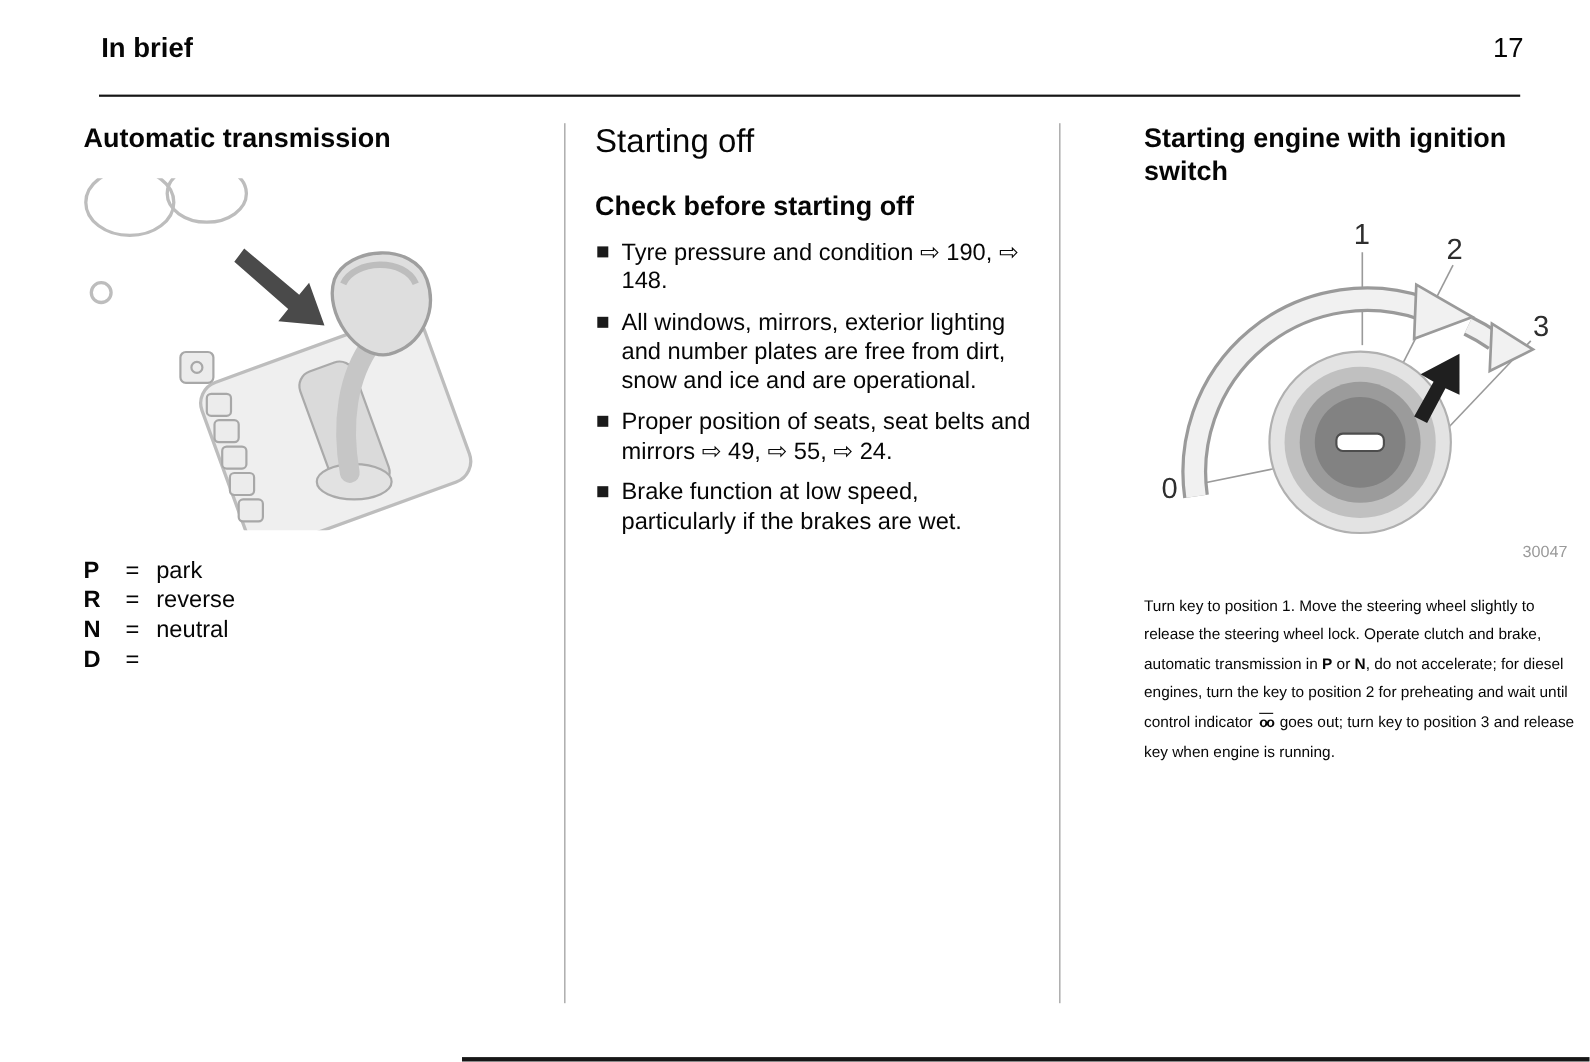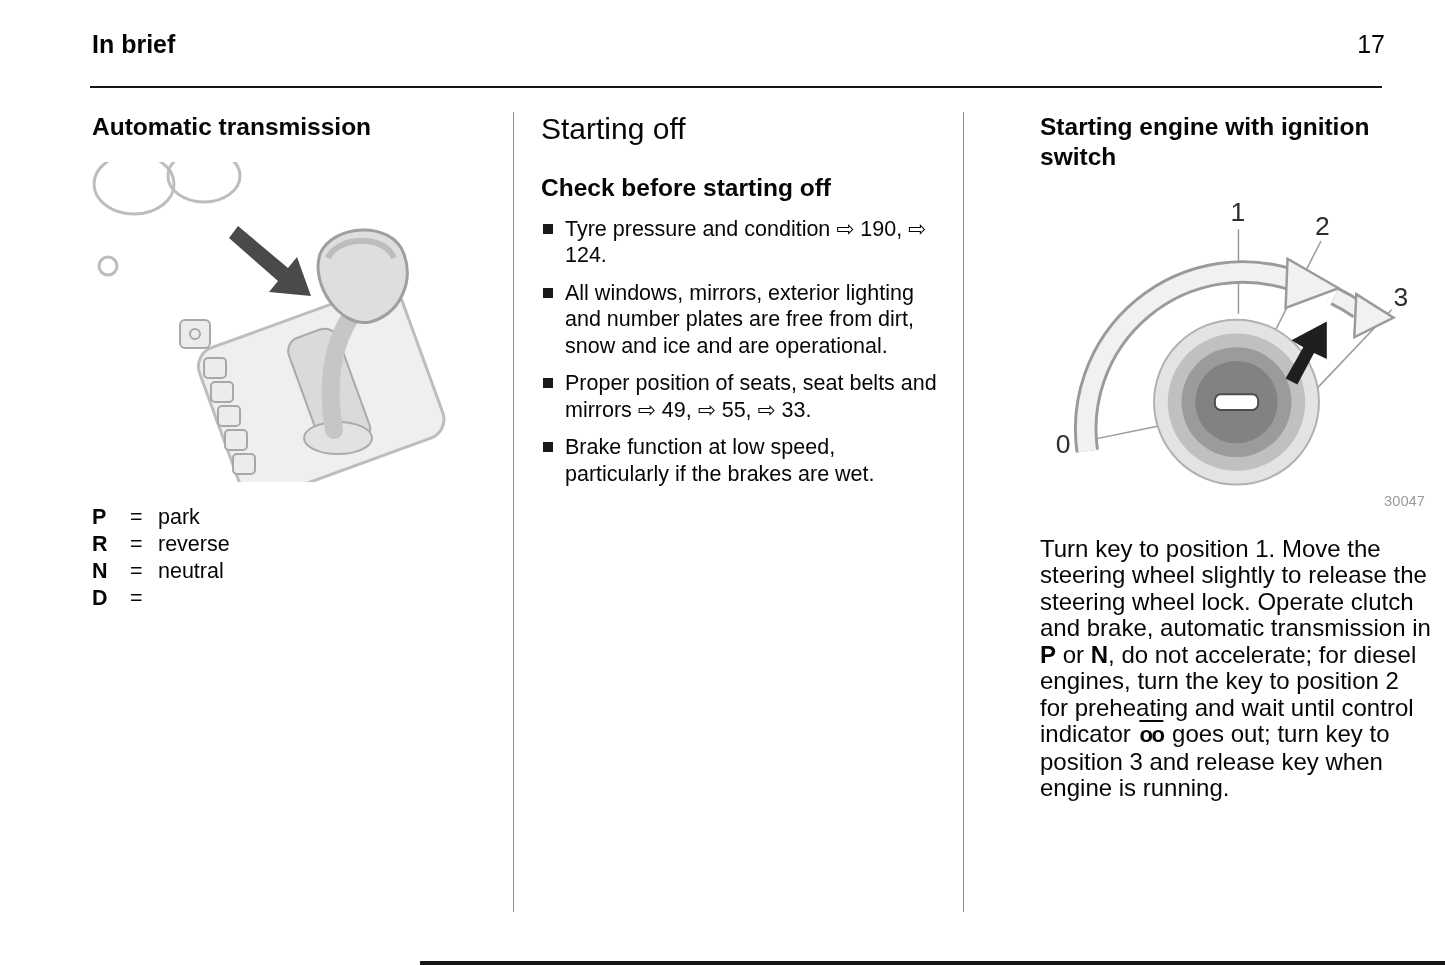--- a/index.html
+++ b/index.html
@@ -28,7 +28,7 @@
   }
 
   .col { position: absolute; top: 112px; }
-  .col-left  { left: 92px;  width: 395px; }
+  .col-left  { left: 76px;  width: 395px; }
   .col-mid   { left: 541px; width: 396px; }
   .col-right { left: 1040px; width: 392px; }
 

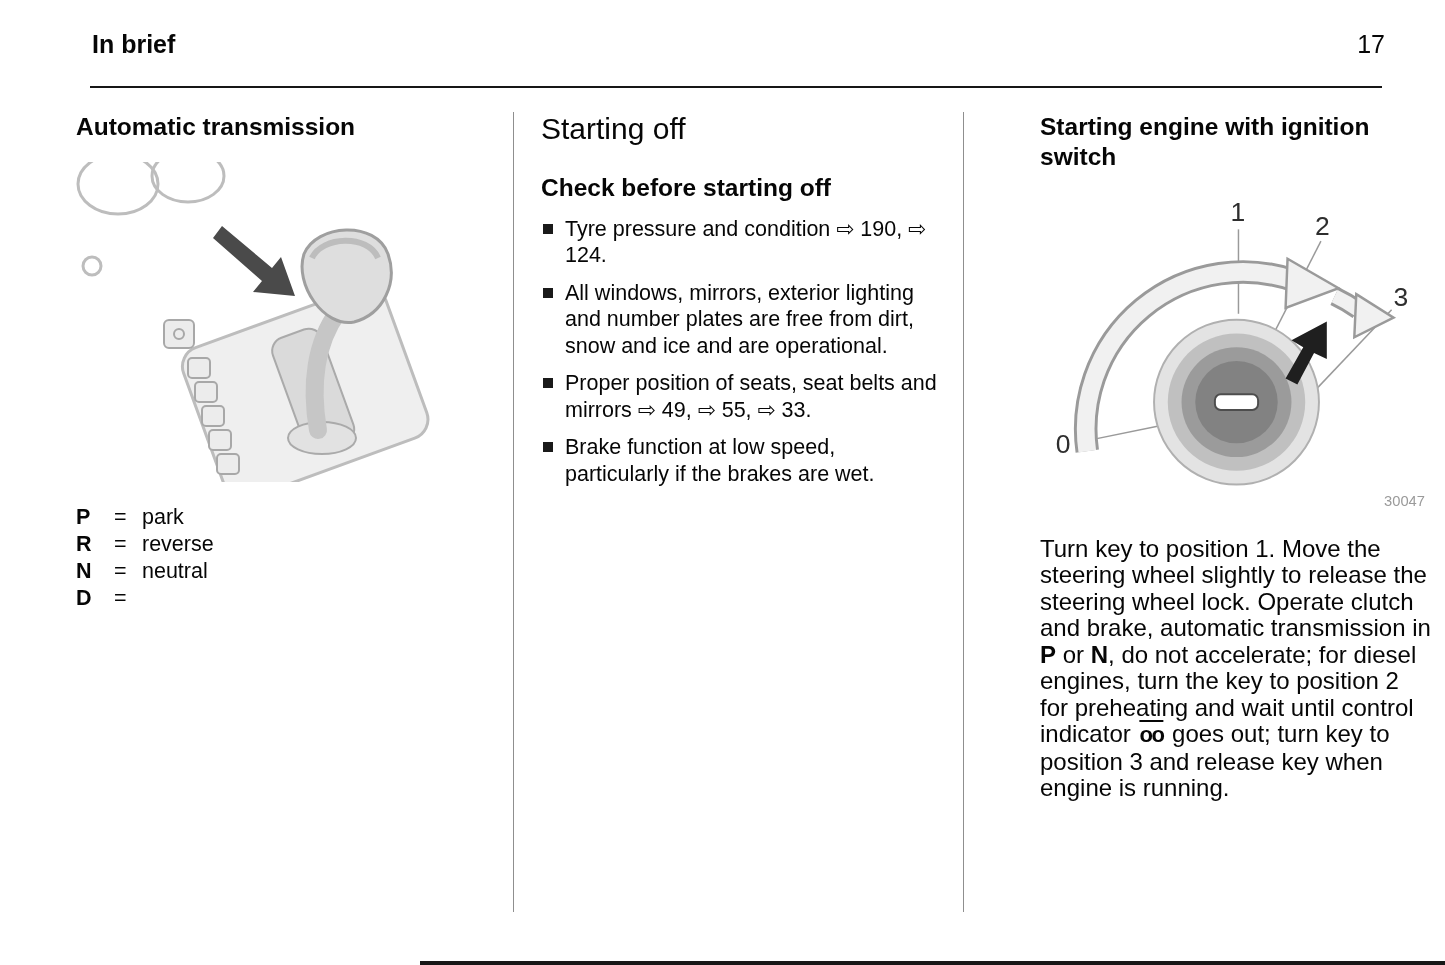--- a/index.html
+++ b/index.html
@@ -165,7 +165,7 @@
     <ul class="checks">
       <li>
         <span class="bullet"></span>
-        <span class="li-text">Tyre pressure and condition ⇨ 190, ⇨ 124.</span>
+        <span class="li-text">Tyre pressure and condition ⇨ 190, ⇨ 148.</span>
       </li>
       <li>
         <span class="bullet"></span>

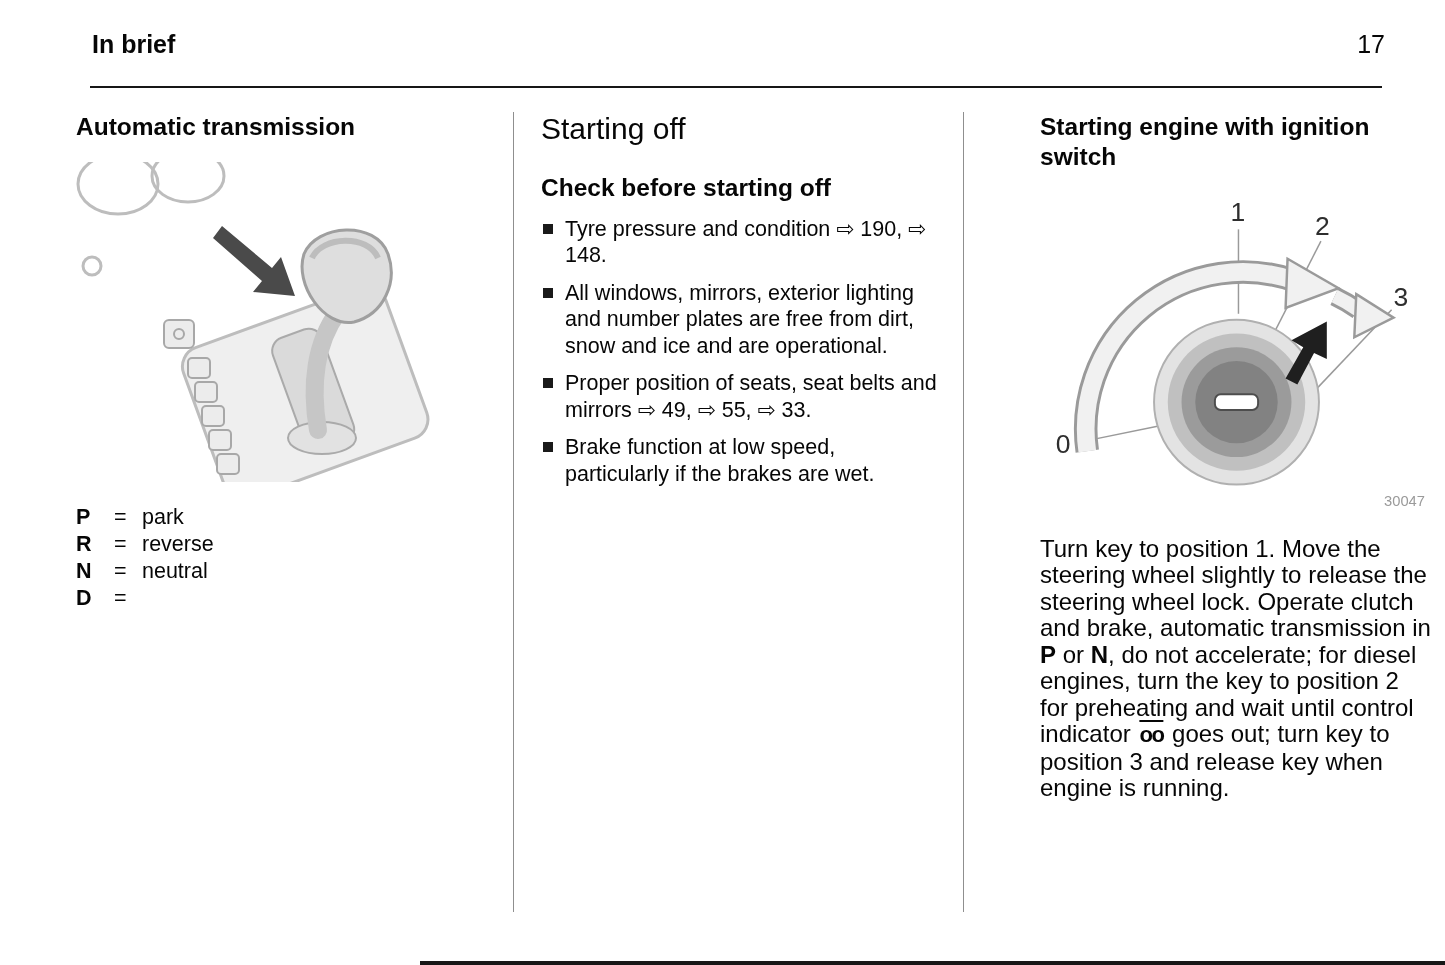--- a/index.html
+++ b/index.html
@@ -173,7 +173,7 @@
       </li>
       <li>
         <span class="bullet"></span>
-        <span class="li-text">Proper position of seats, seat belts and mirrors ⇨ 49, ⇨ 55, ⇨ 33.</span>
+        <span class="li-text">Proper position of seats, seat belts and mirrors ⇨ 49, ⇨ 55, ⇨ 24.</span>
       </li>
       <li>
         <span class="bullet"></span>

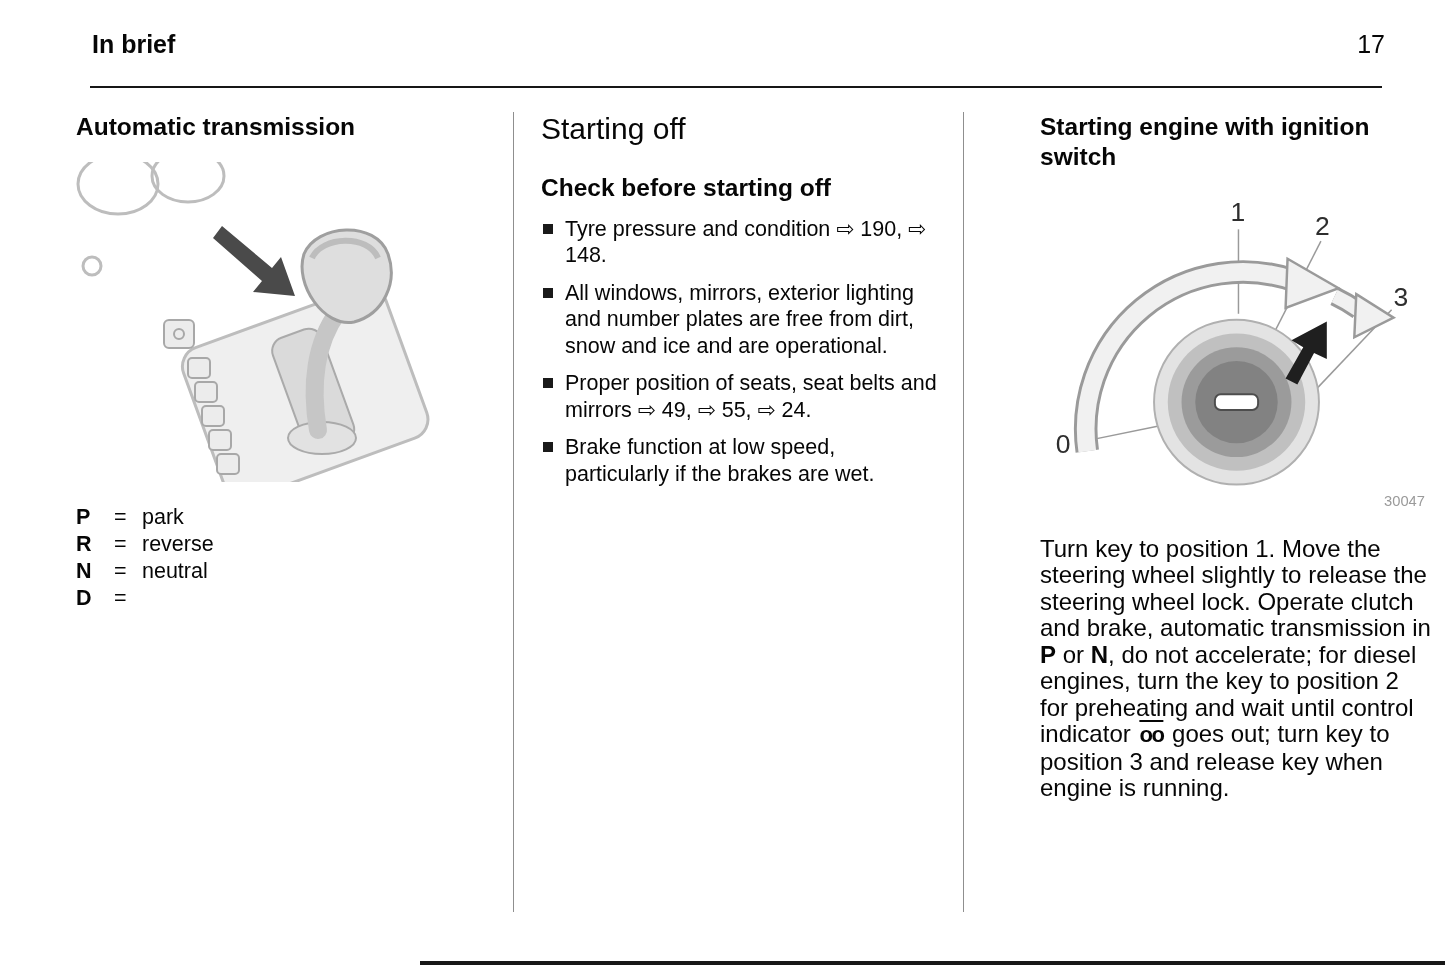--- a/index.html
+++ b/index.html
@@ -48,7 +48,7 @@
   .figure-right { margin: 22px 0 10px; }
 
   .body {
-    font-size: 24px; line-height: 26.5px; margin: 16px 0 0;
+    font-size: 14px; line-height: 26.5px; margin: 16px 0 0;
   }
   .body b { font-weight: bold; }
 

